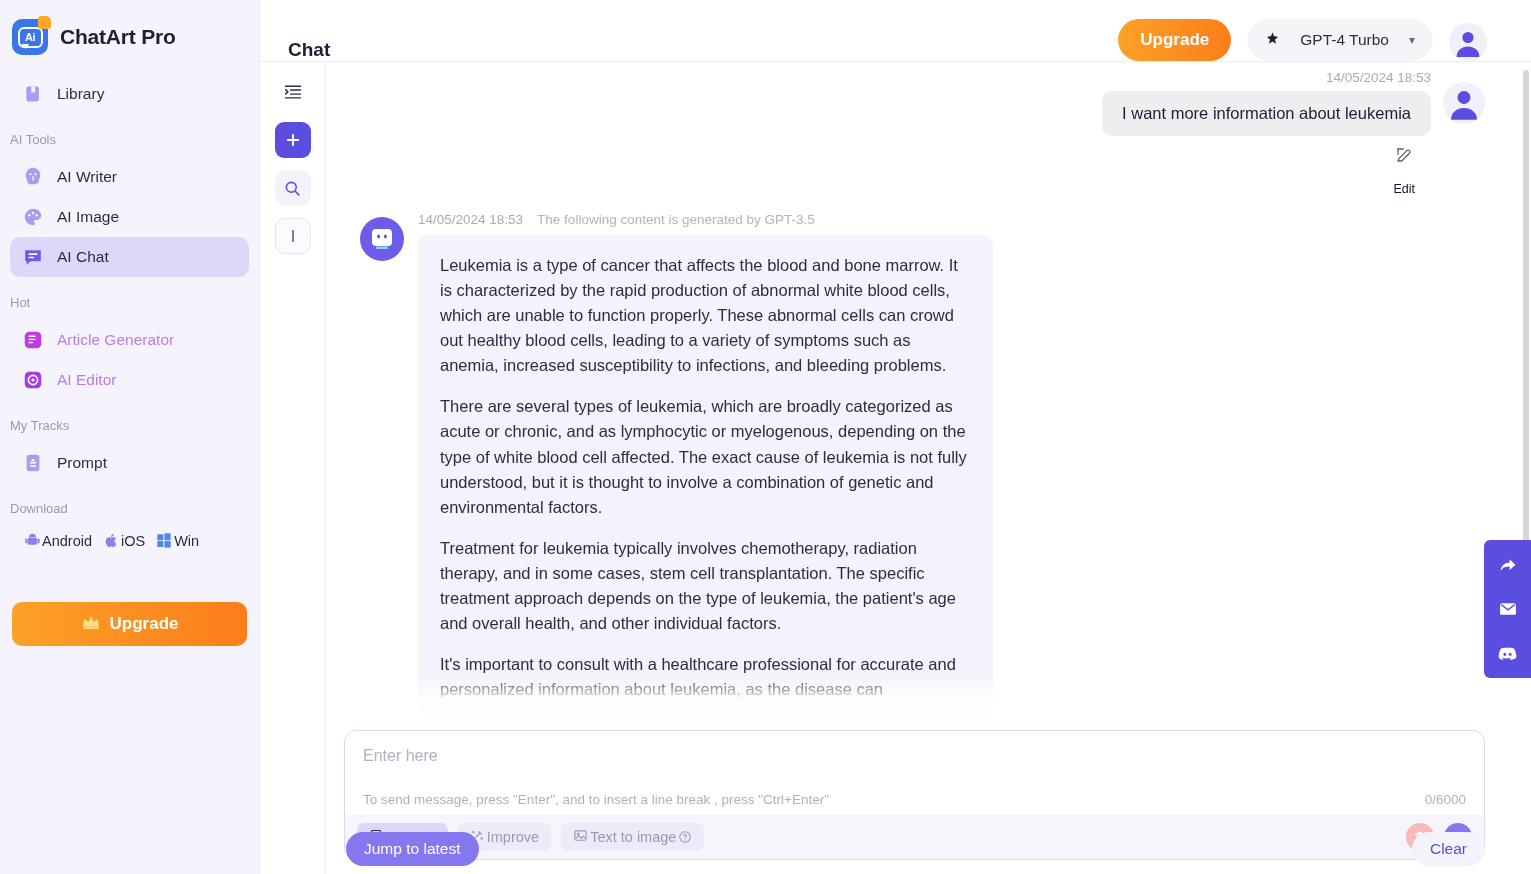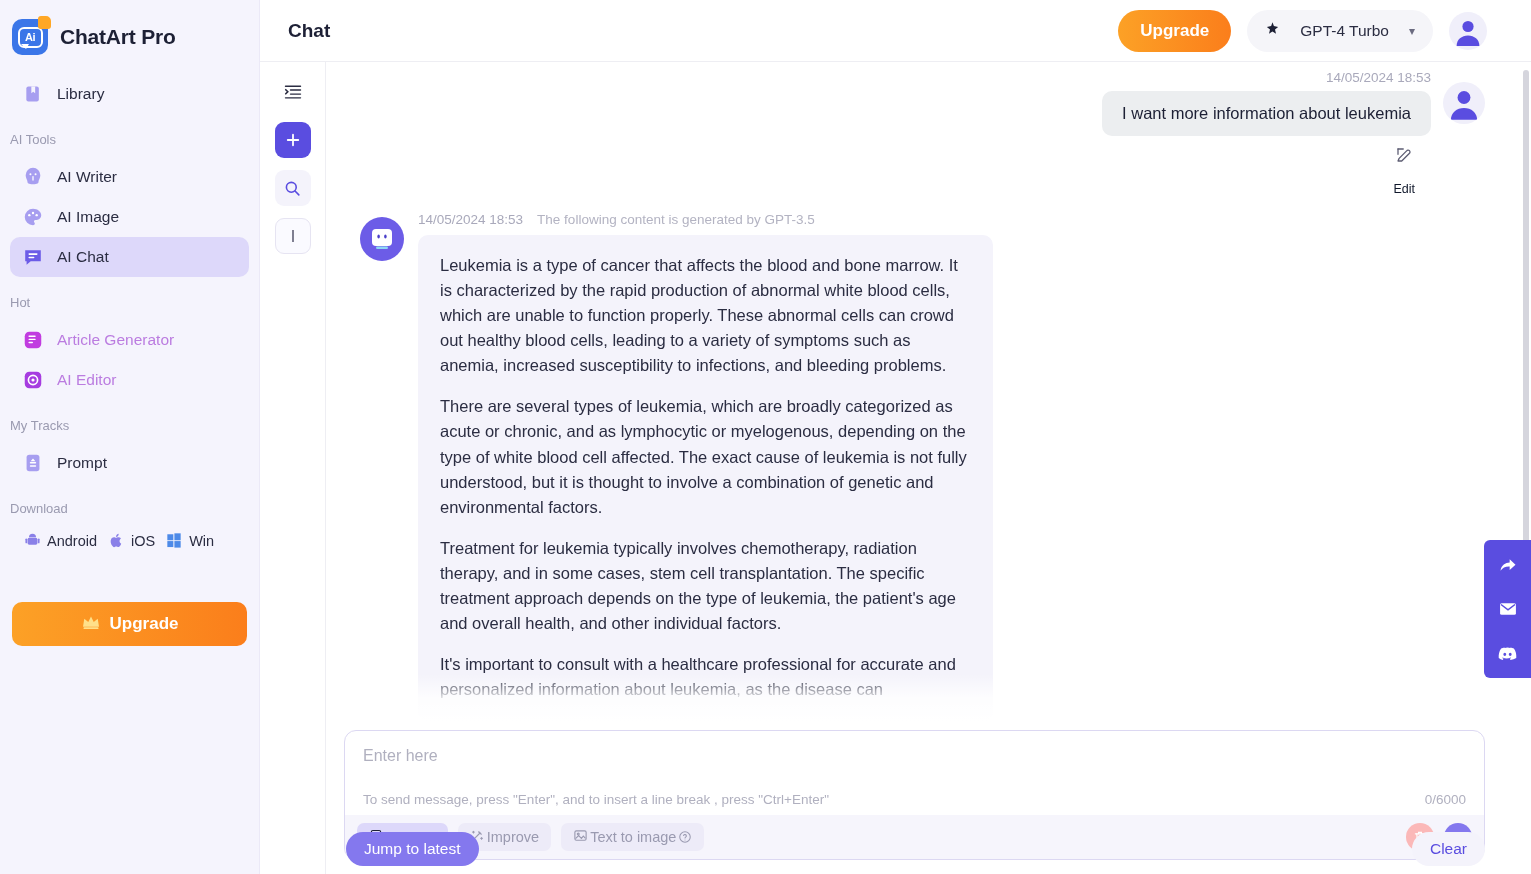--- a/index.html
+++ b/index.html
@@ -81,7 +81,7 @@
   .main { flex: 1; display: flex; flex-direction: column; height: 874px; min-width: 0; position: relative; }
   .topbar {
     height: 62px; flex: 0 0 62px; background: #fff; border-bottom: 1px solid #eeeef3;
-    display: flex; align-items: center; padding: 0 44px 0 28px; gap: 16px;
+    display: flex; align-items: flex-end; padding: 0 44px 0 28px; gap: 16px;
   }
   .topbar-title { font-size: 19px; font-weight: bold; color: #1d2035; flex: 1; }
   .btn-upgrade-top {

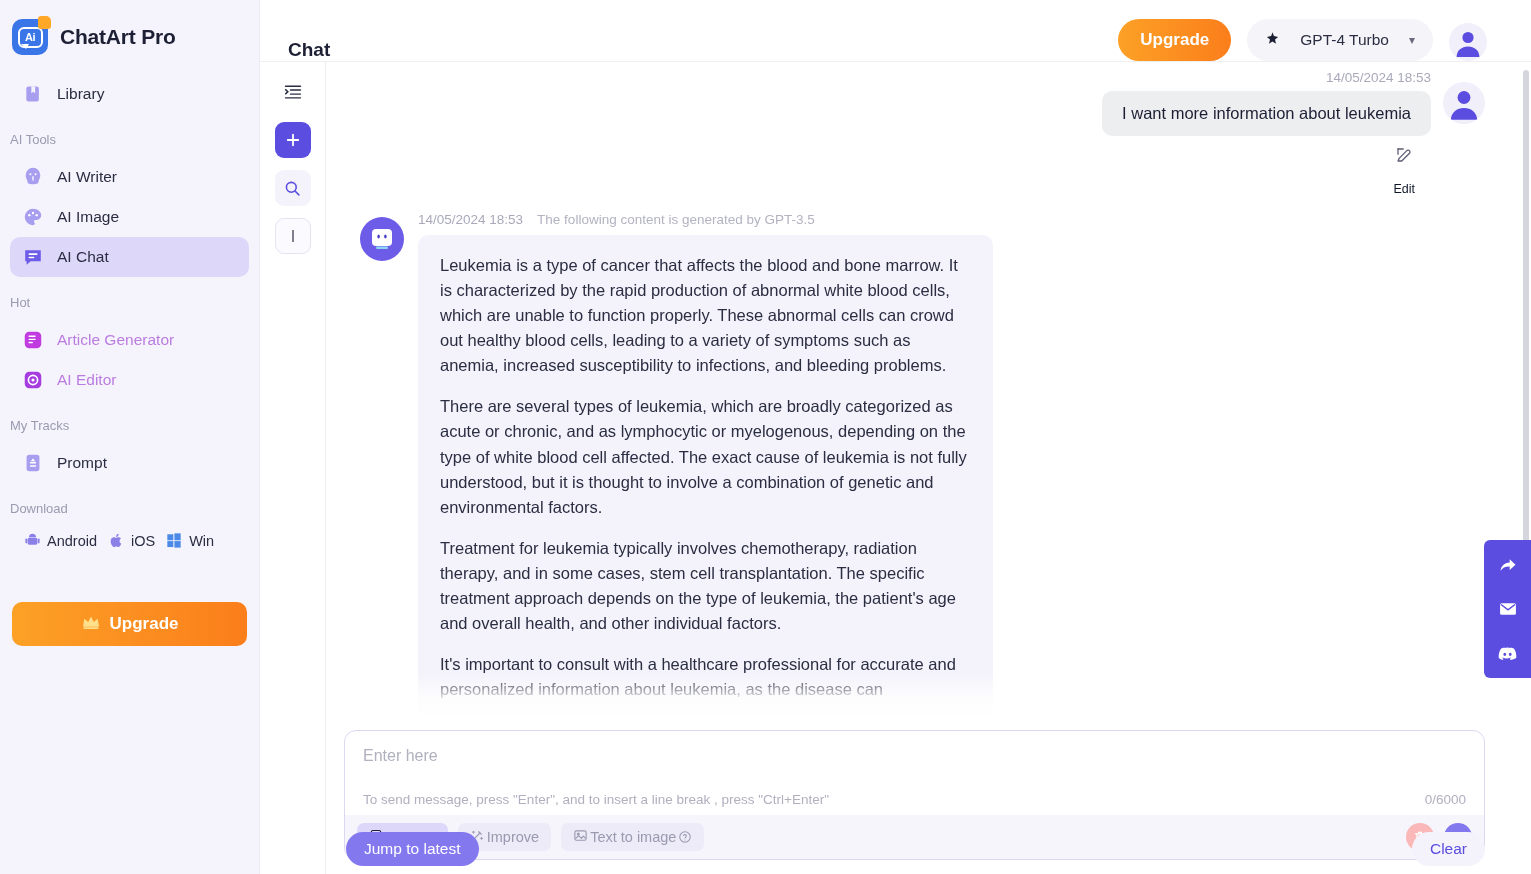--- a/index.html
+++ b/index.html
@@ -55,7 +55,7 @@
   .sec-label { font-size: 13px; color: #9a9ab0; padding: 0 0 0 10px; }
 
   .download-row { display: flex; align-items: center; gap: 5px; padding: 0 0 0 24px; font-size: 14.5px; color: #2b2d42; }
-  .dl-item { display: flex; align-items: center; gap: 5px; cursor: pointer; }
+  .dl-item { display: flex; align-items: center; cursor: pointer; }
 
   .rec-plan {
     margin: 0 12px; height: 64px; border-radius: 12px;

